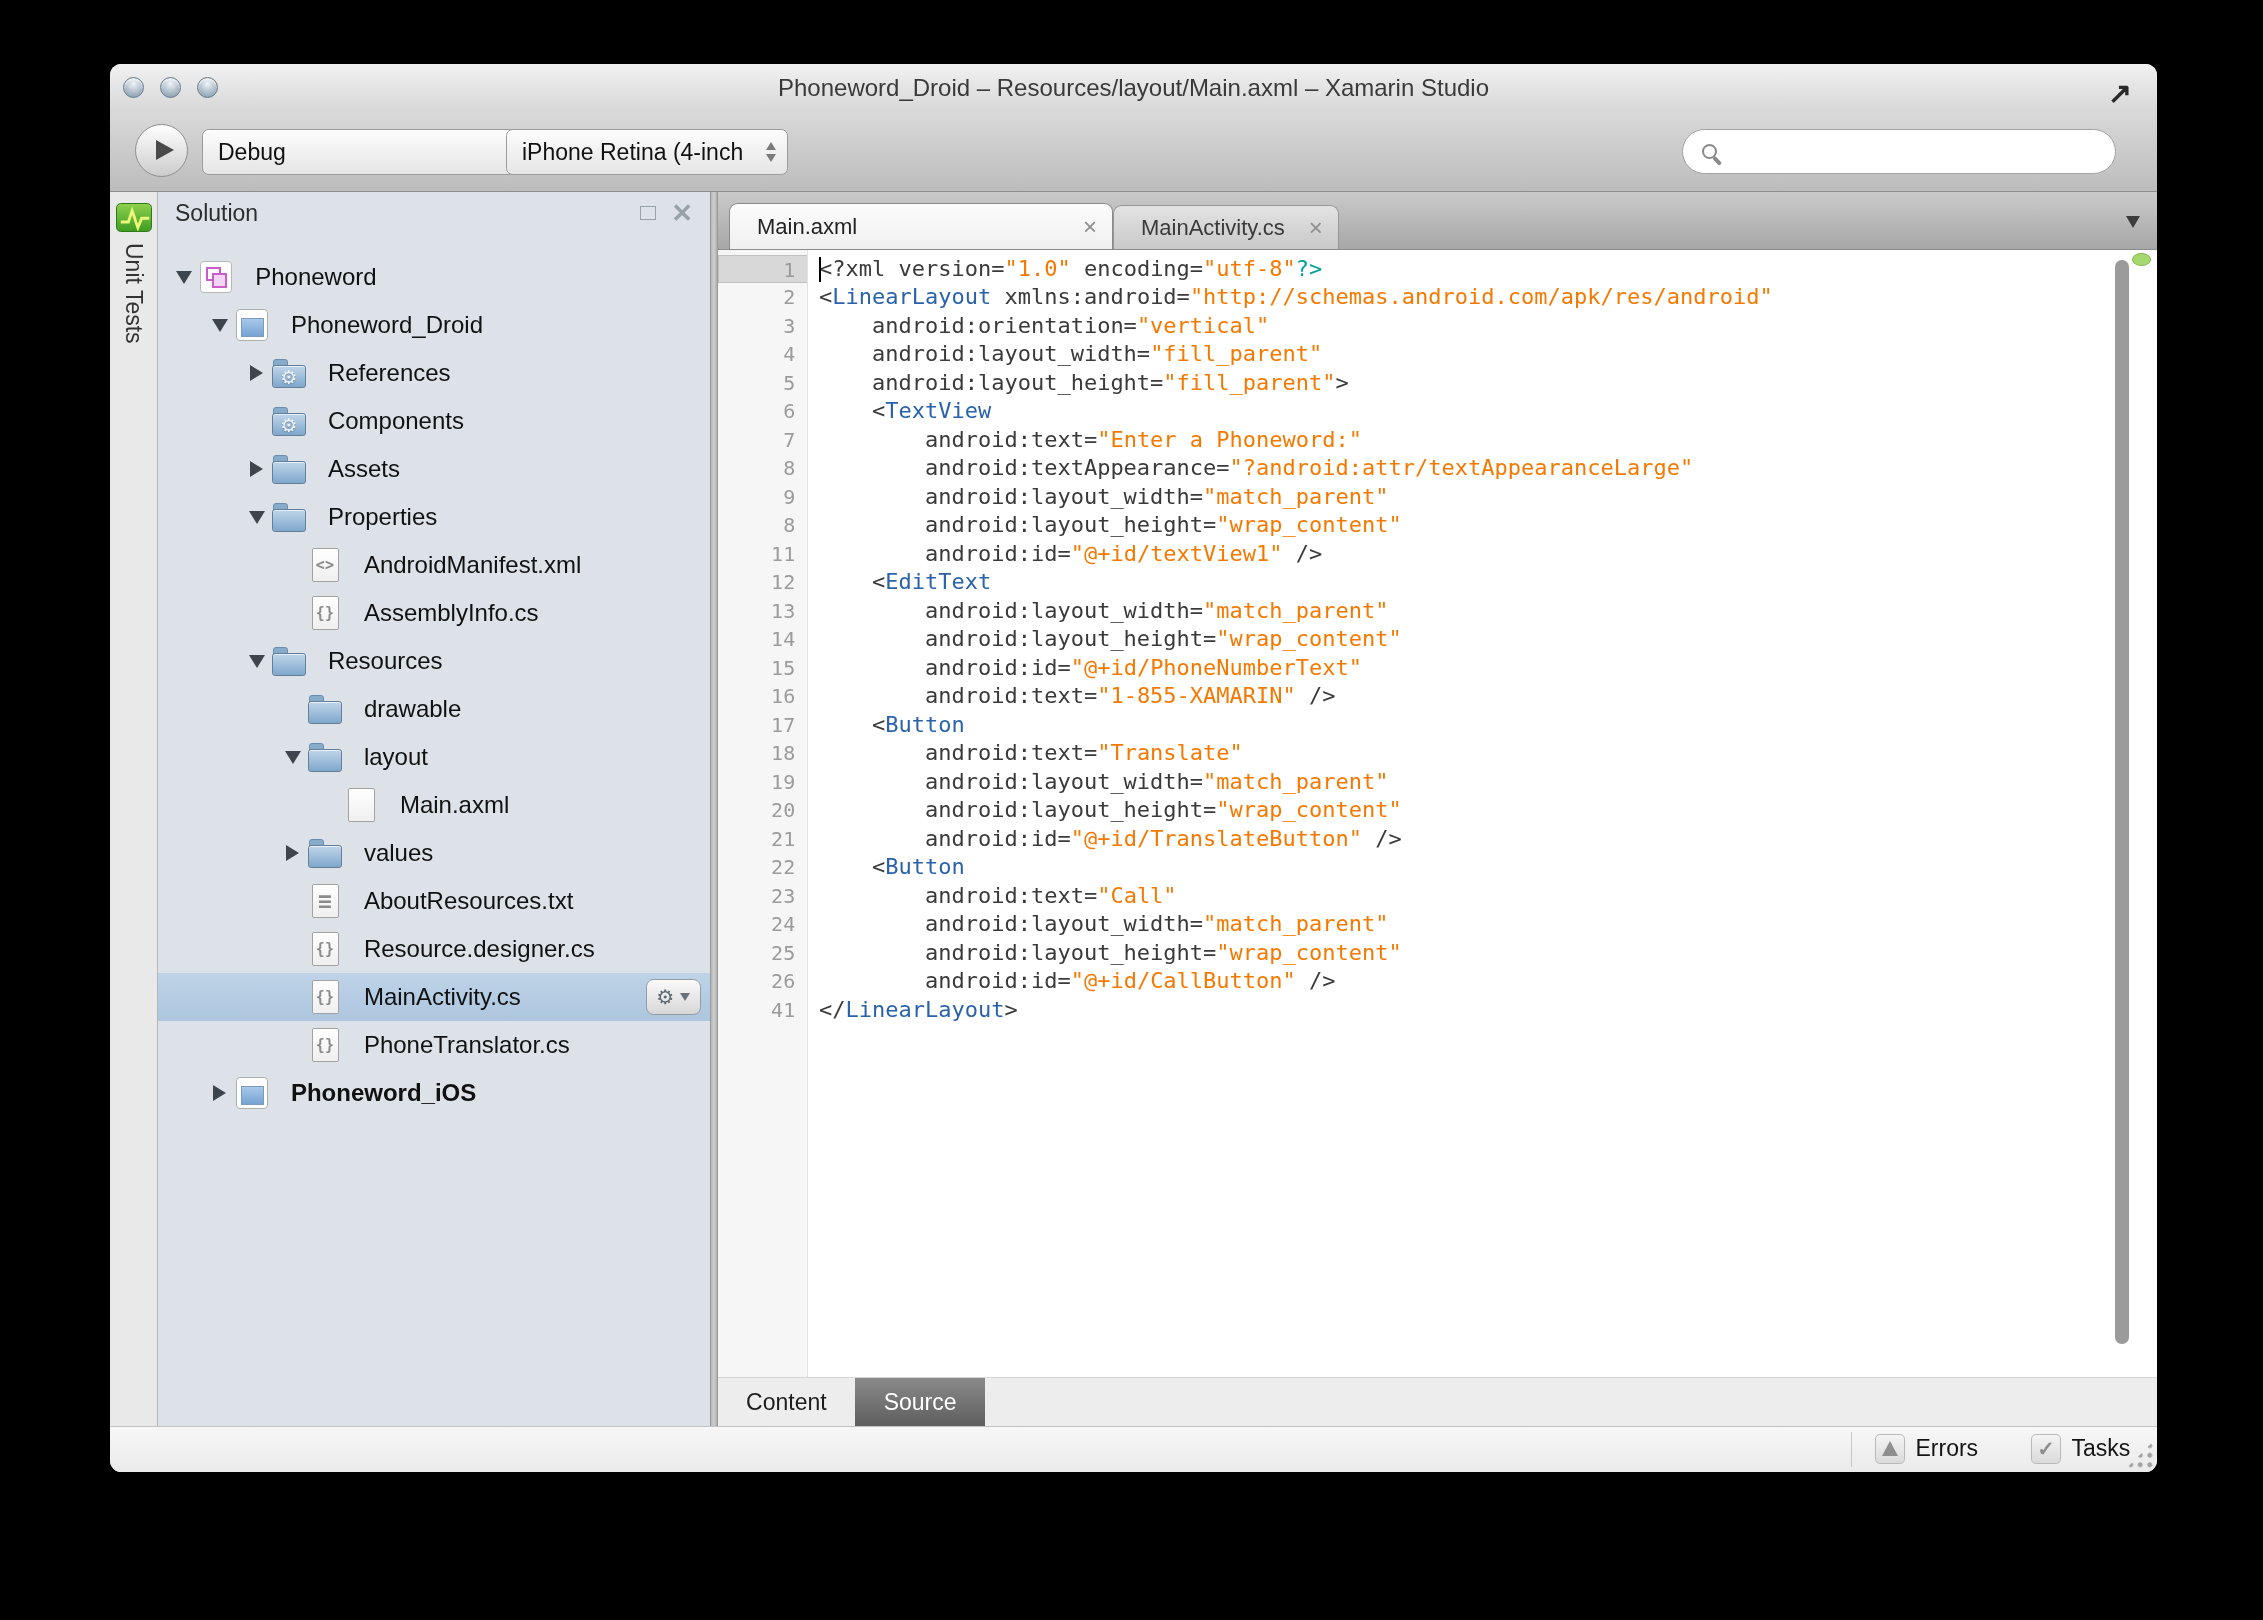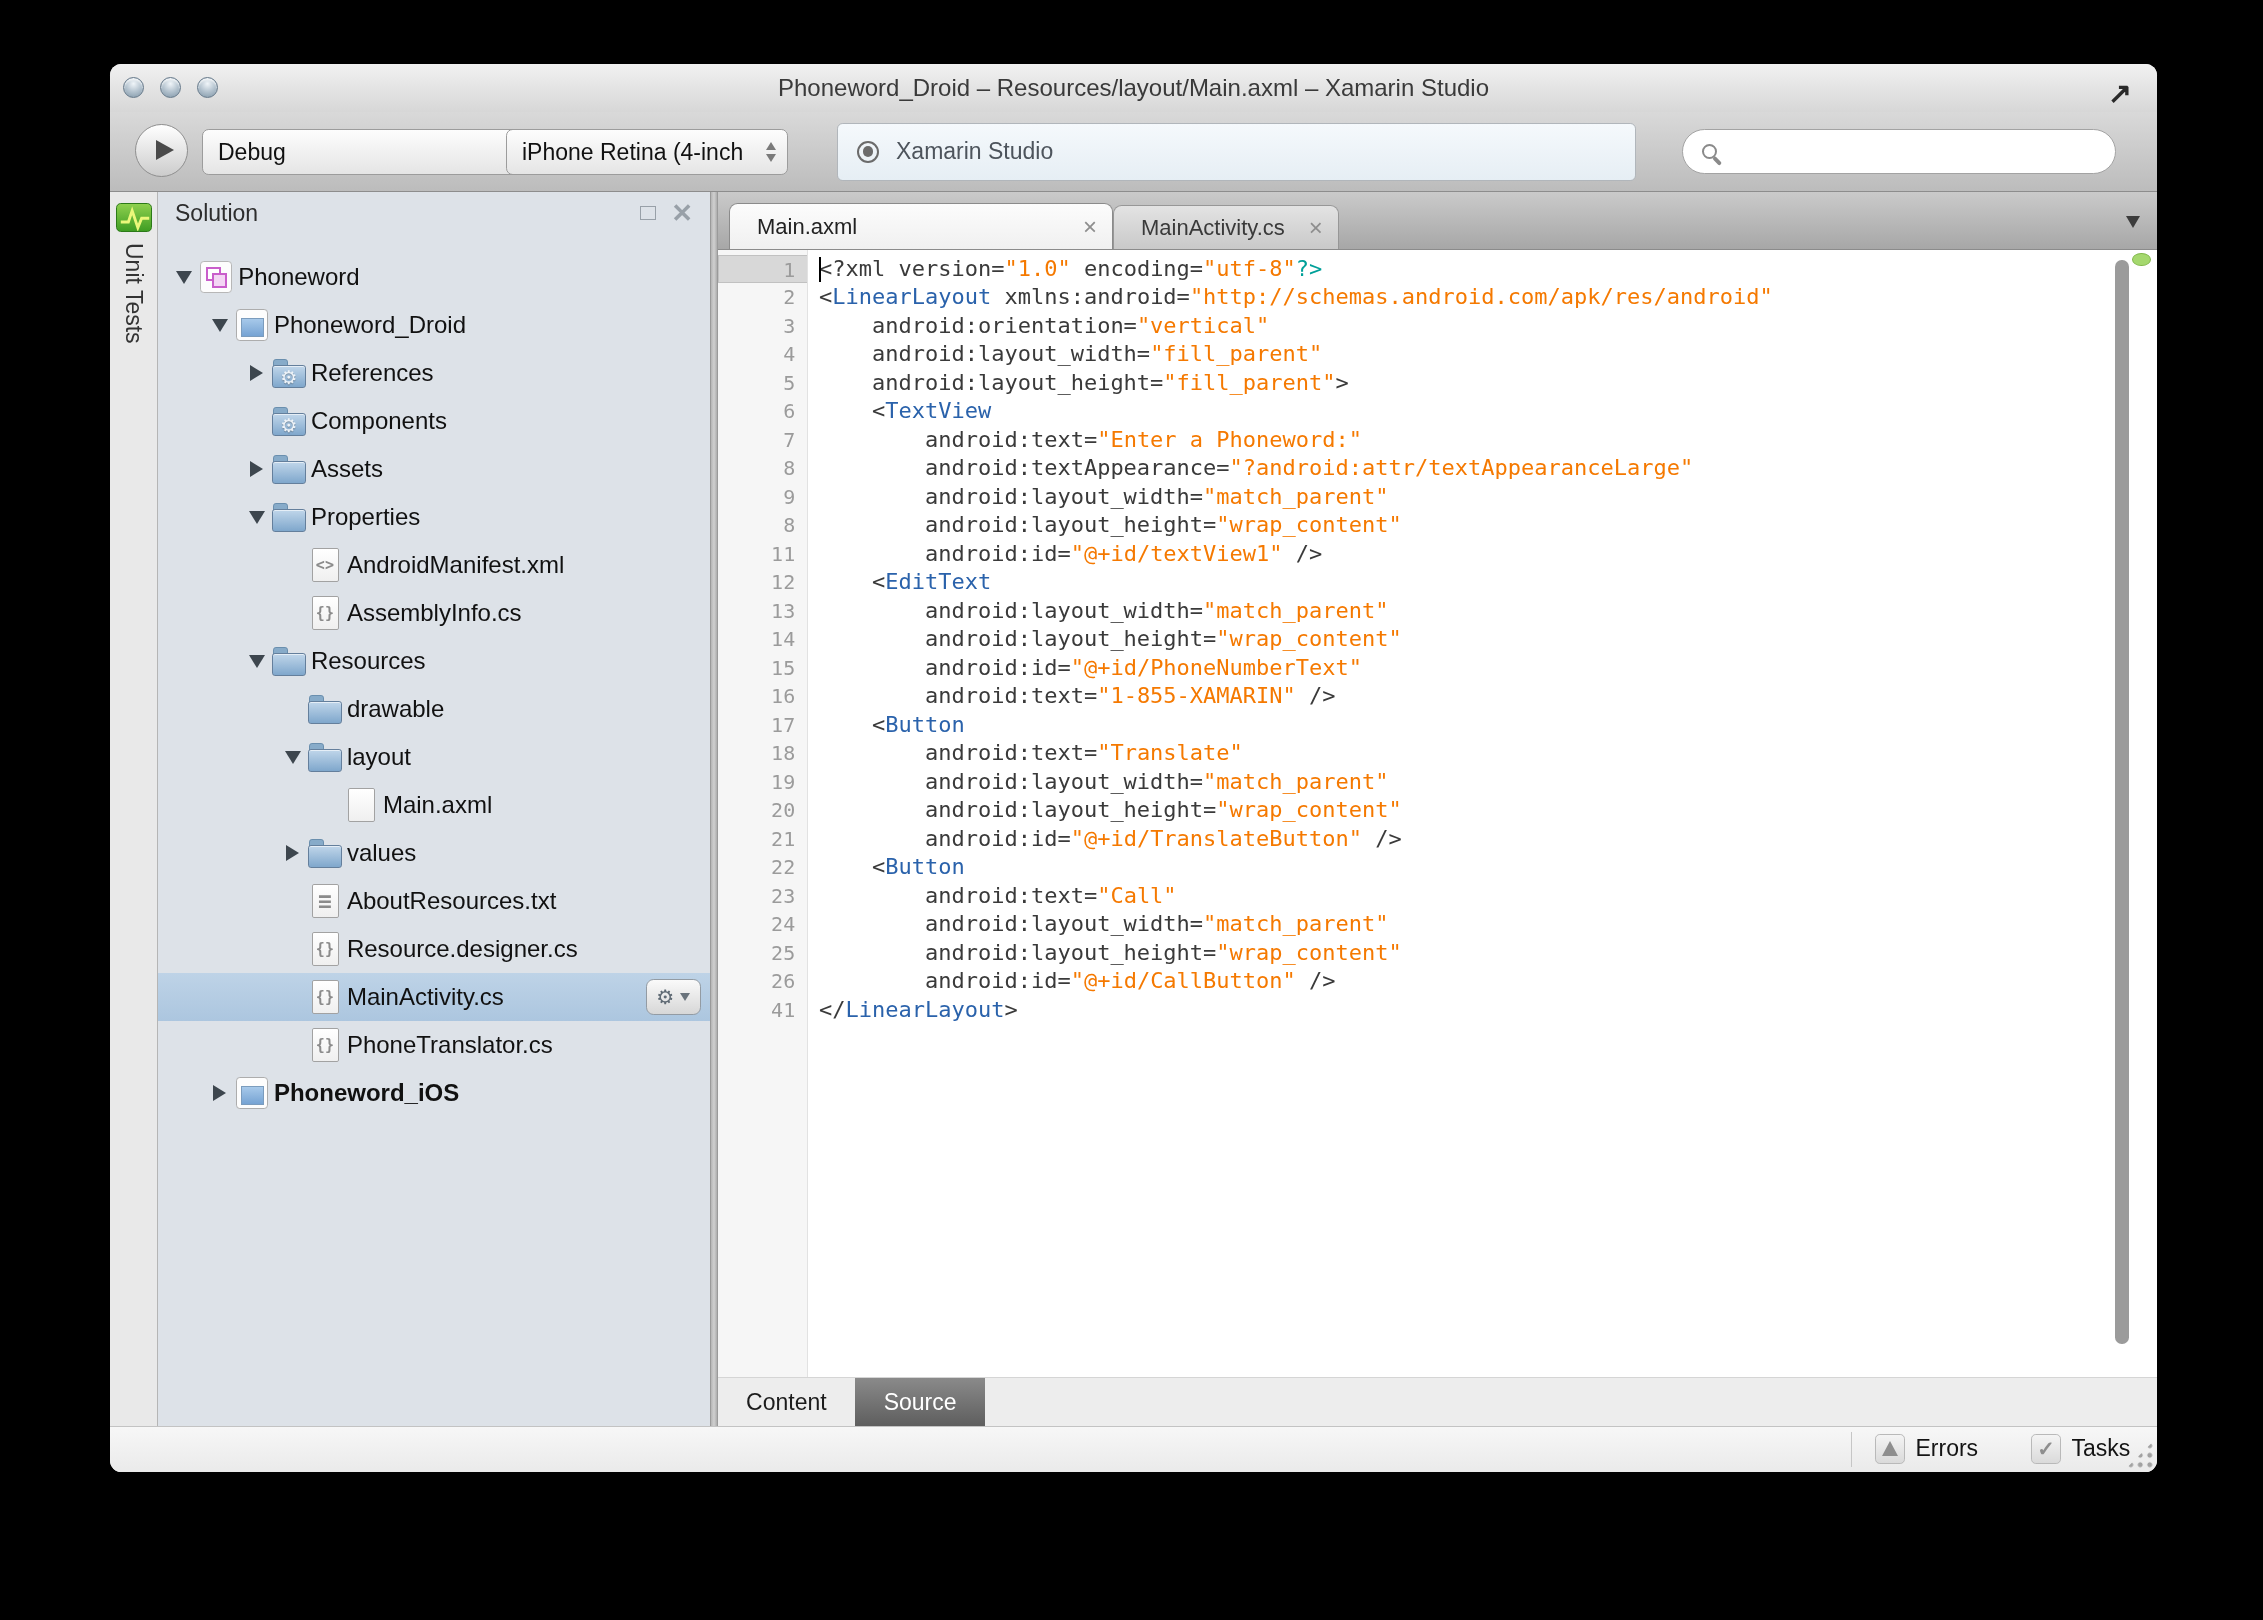--- a/index.html
+++ b/index.html
@@ -186,10 +186,6 @@
           <span class="stup"></span>
           <span class="stdn"></span>
         </span>
-    </div>
-    <div class="status-pill">
-      <span class="target"></span>
-      <span class="status-text">Xamarin Studio</span>
     </div>
     <div class="search">
       <span class="mag"></span>

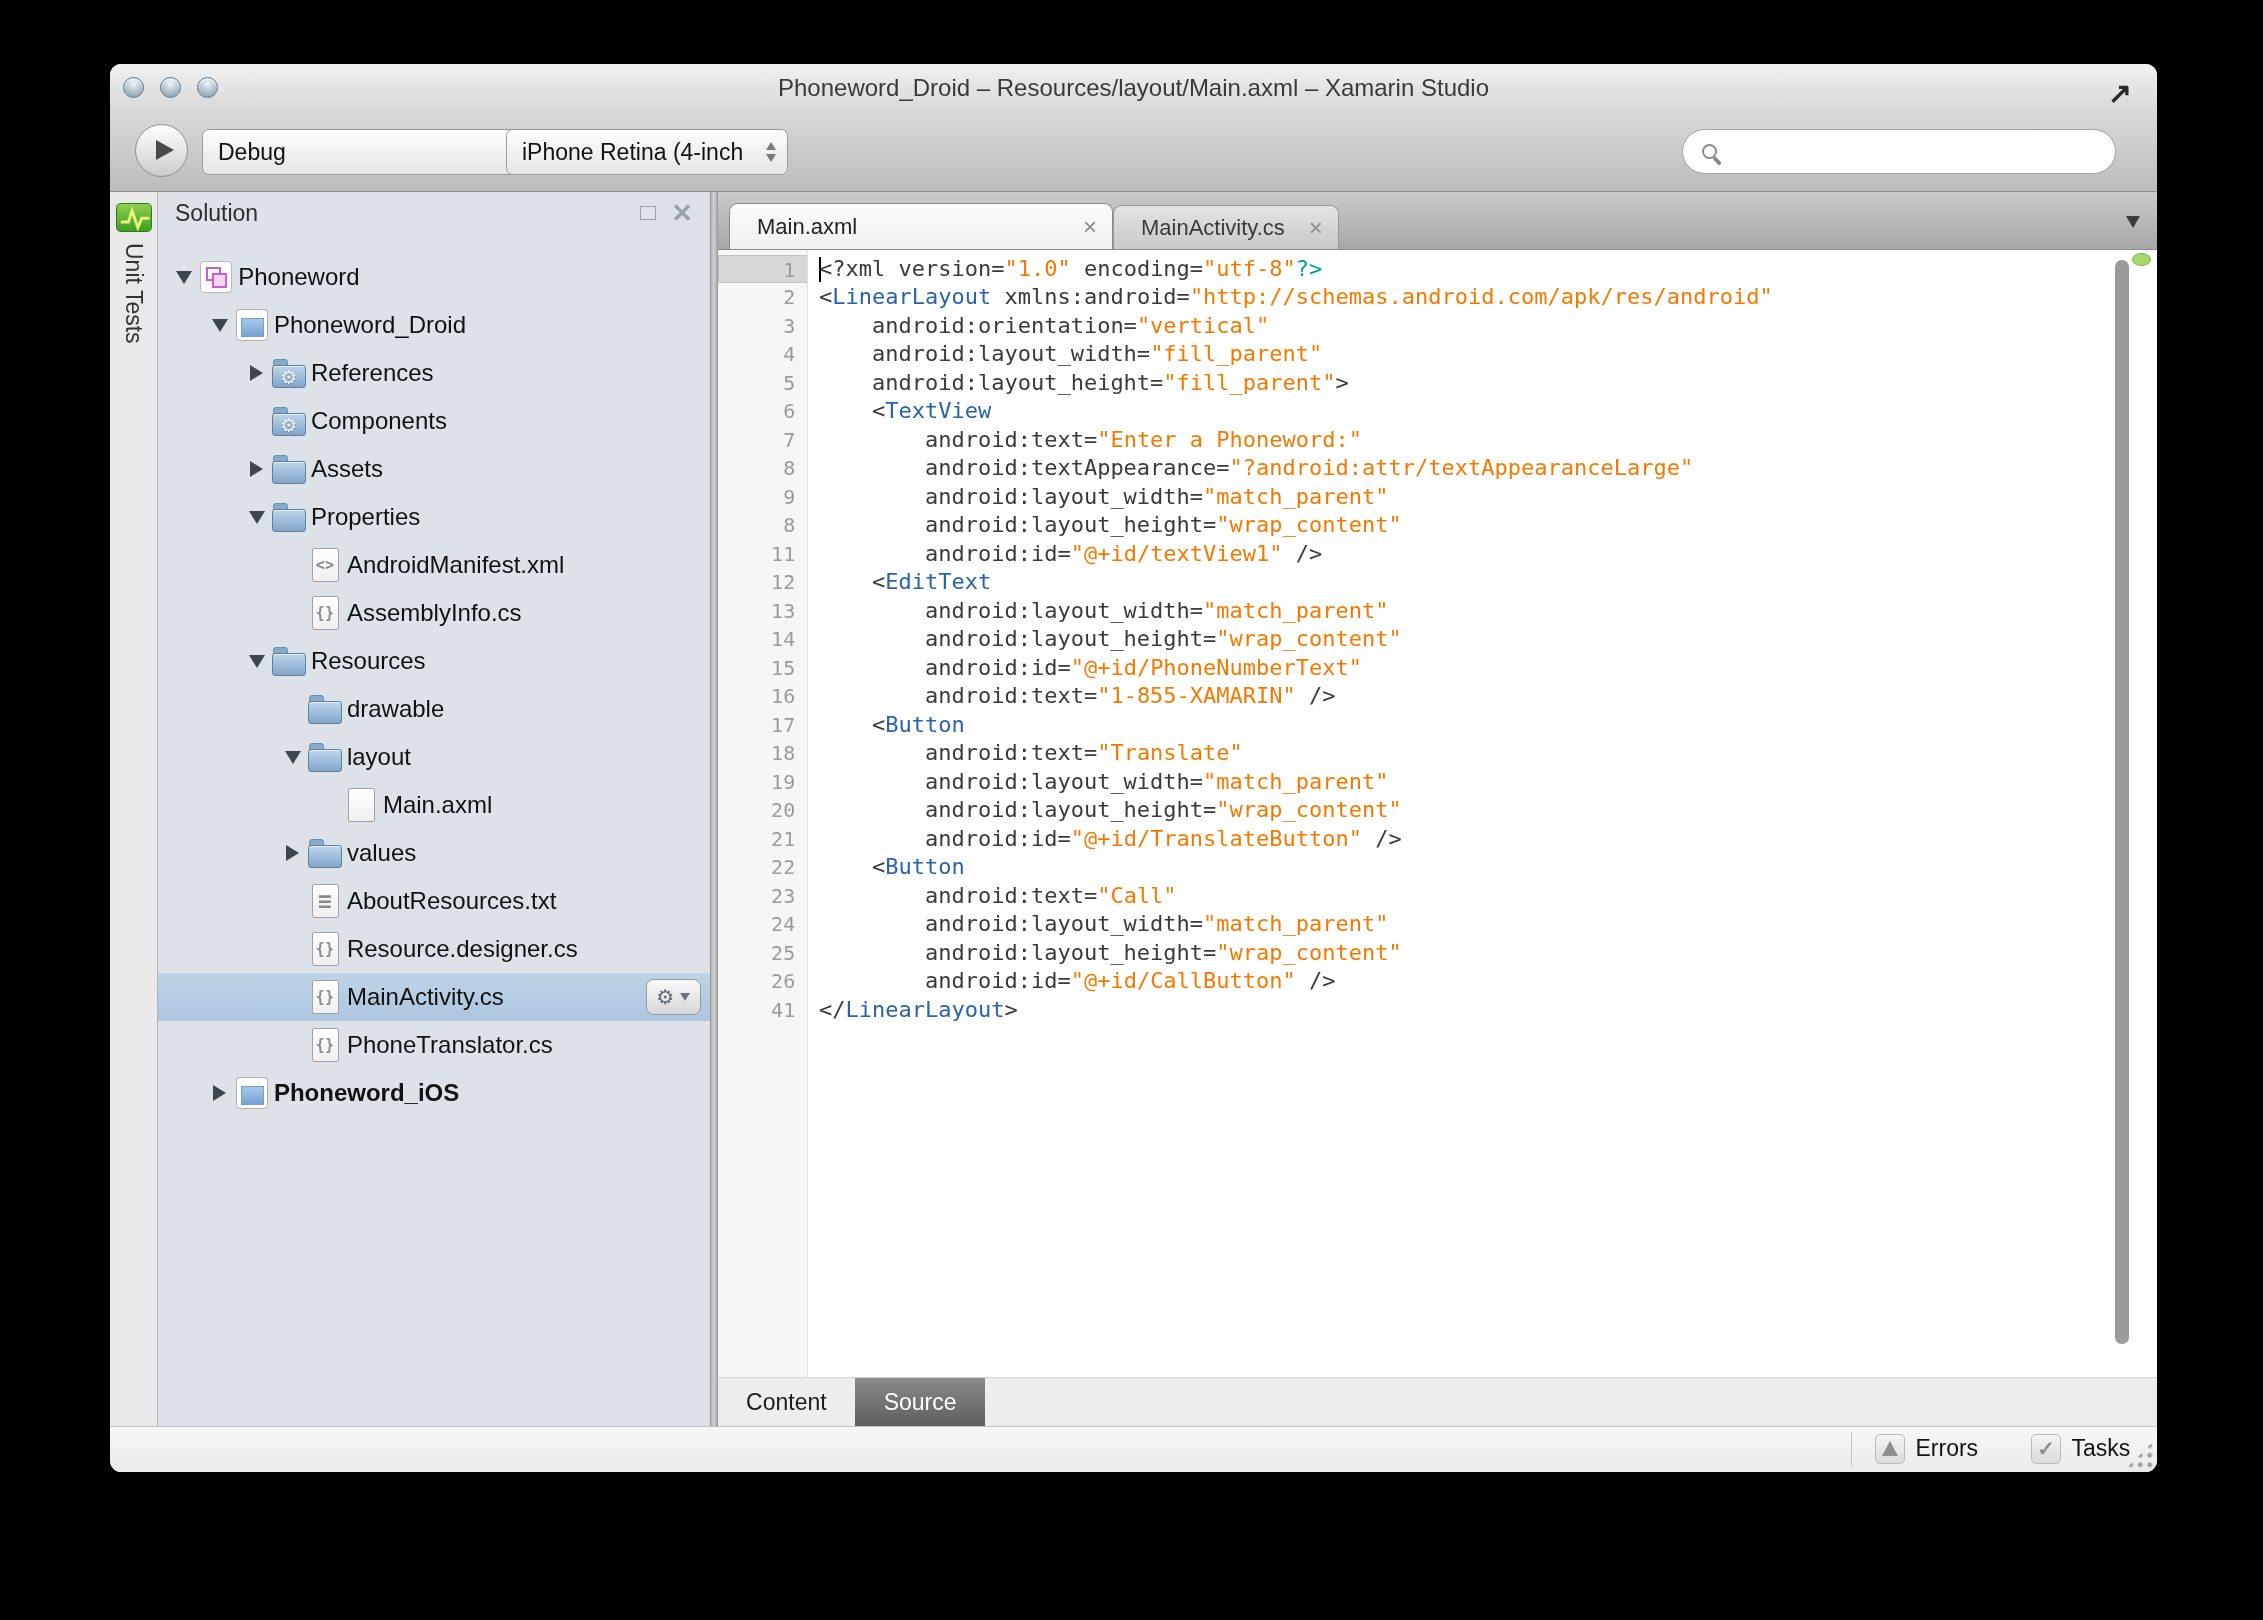--- a/index.html
+++ b/index.html
@@ -70,7 +70,7 @@
   .arrbox{width:25px;height:25px;flex:none;display:flex;align-items:center;justify-content:center;margin-right:1.9px;}
   .arr.down{width:0;height:0;border-top:13.3px solid #3d464e;border-left:8.6px solid transparent;border-right:8.6px solid transparent;}
   .arr.right{width:0;height:0;border-left:13.3px solid #3d464e;border-top:8.6px solid transparent;border-bottom:8.6px solid transparent;}
-  .tlabel{margin-left:4px;white-space:nowrap;}
+  .tlabel{margin-left:21px;white-space:nowrap;}
 
   .ic{width:36px;height:36px;position:relative;flex:none;}
   .ic .ftab{position:absolute;left:1.9px;top:3.8px;width:15px;height:8.6px;background:#87abc9;

